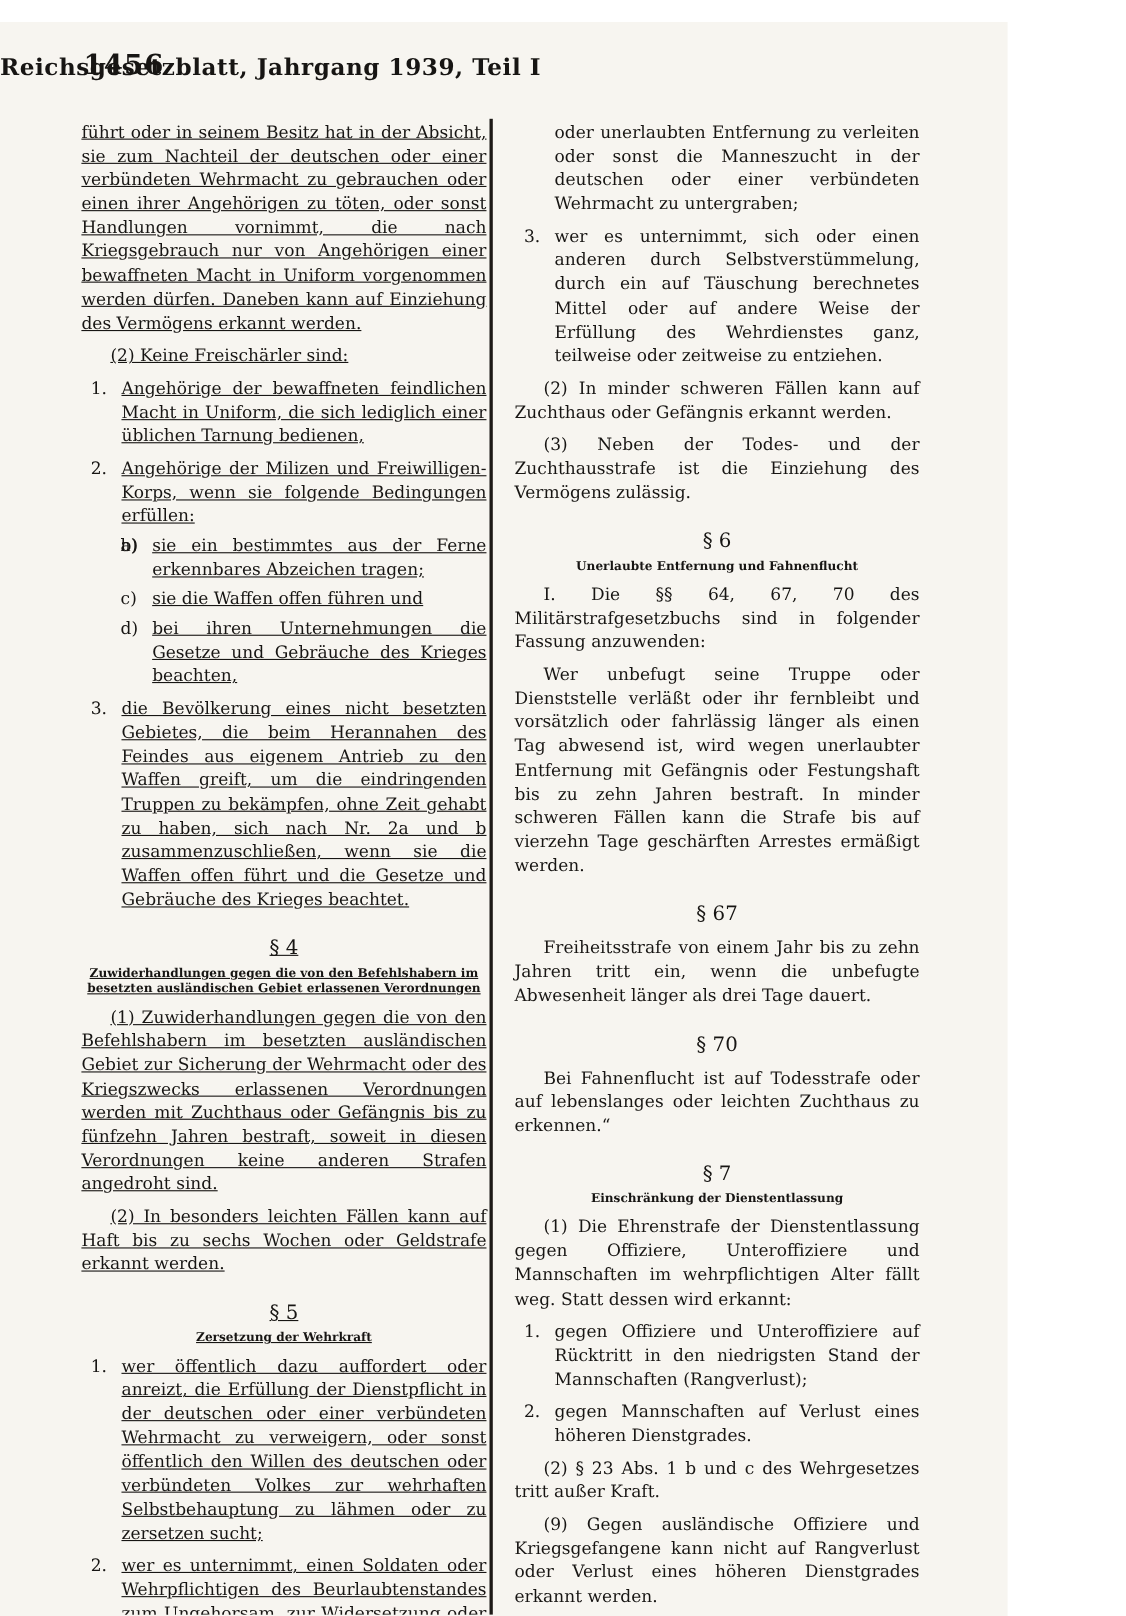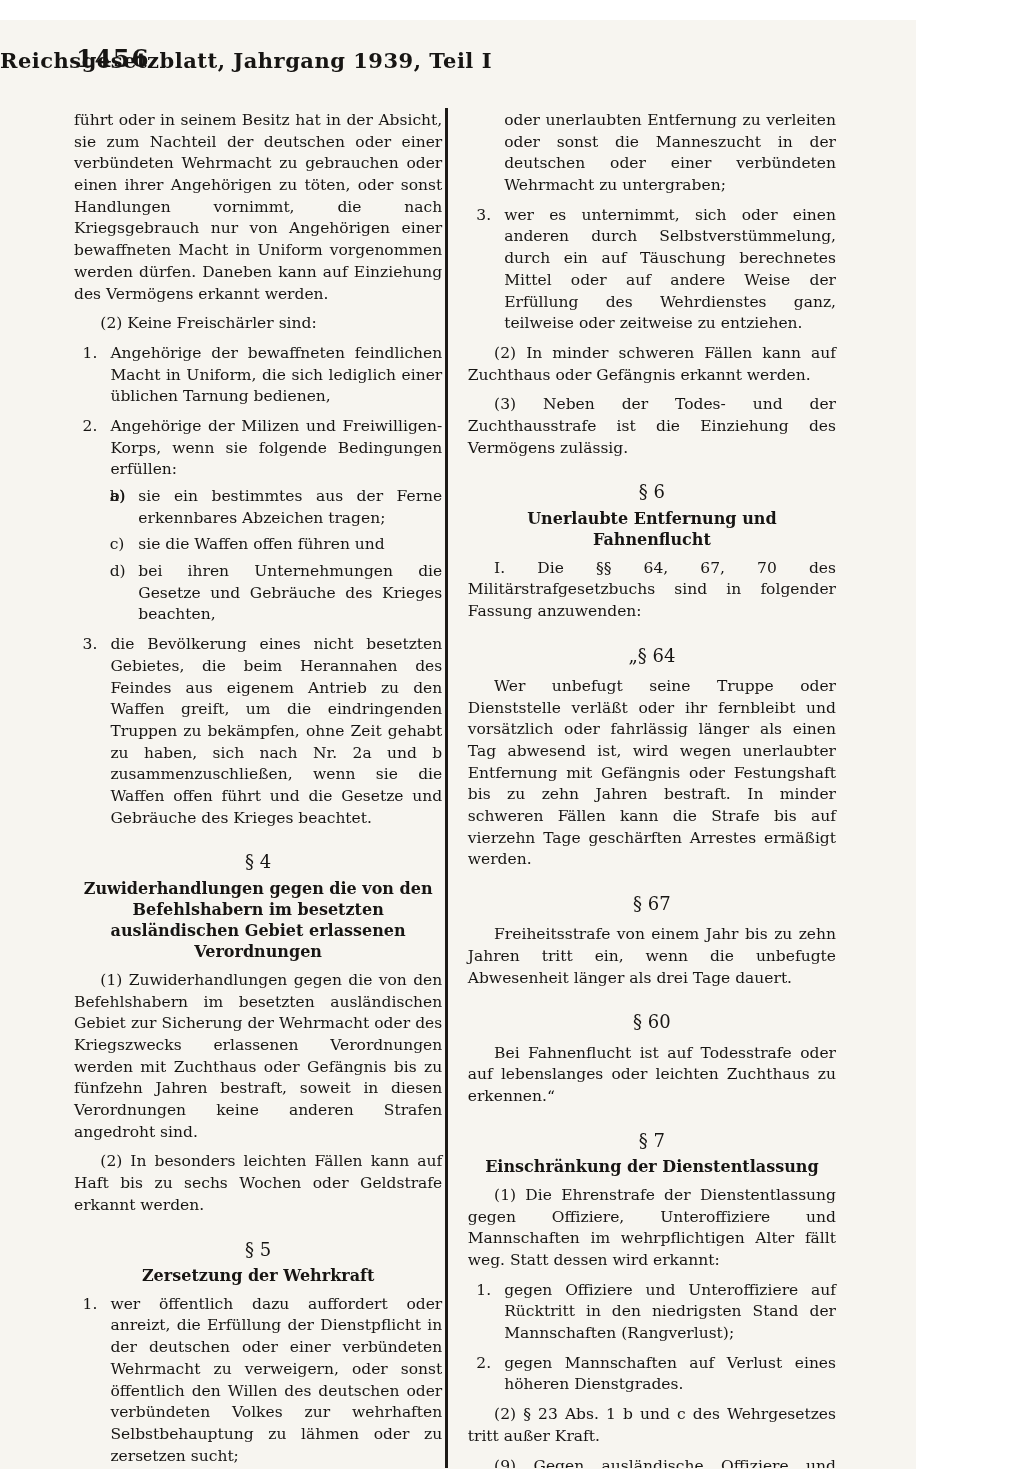--- a/index.html
+++ b/index.html
@@ -28,7 +28,7 @@
     height:1360px; overflow:hidden;
   }
   .col { flex:1 1 0; font-size:15.5px; line-height:1.40; }
-  .col-left { padding-right:3px; }
+  .col-left { padding-right:3px;text-decoration:underline; }
   .col-right { padding-left:20px; }
   .divider { width:2.5px; background:#1d1a17; flex:0 0 auto; }
 

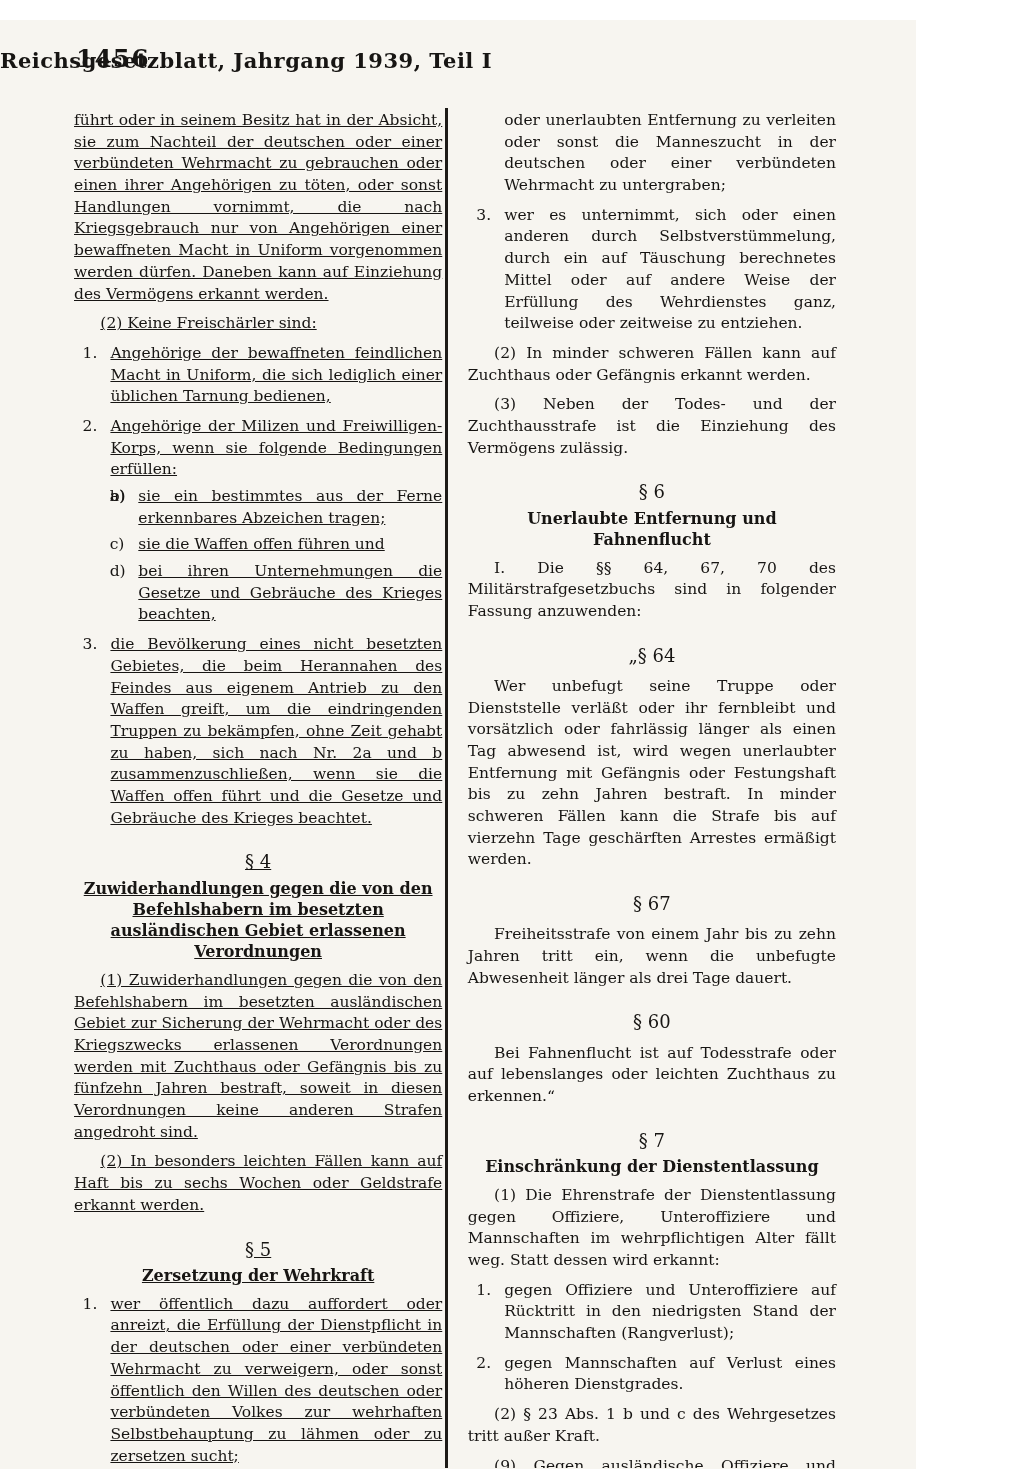--- a/index.html
+++ b/index.html
@@ -50,7 +50,7 @@
   }
   .section-title {
     text-align:center; font-weight:bold;
-    font-size:16px; line-height:1.32;
+    font-size:11px; line-height:1.32;
     margin-top:3px; margin-bottom:4px;
   }
 </style>

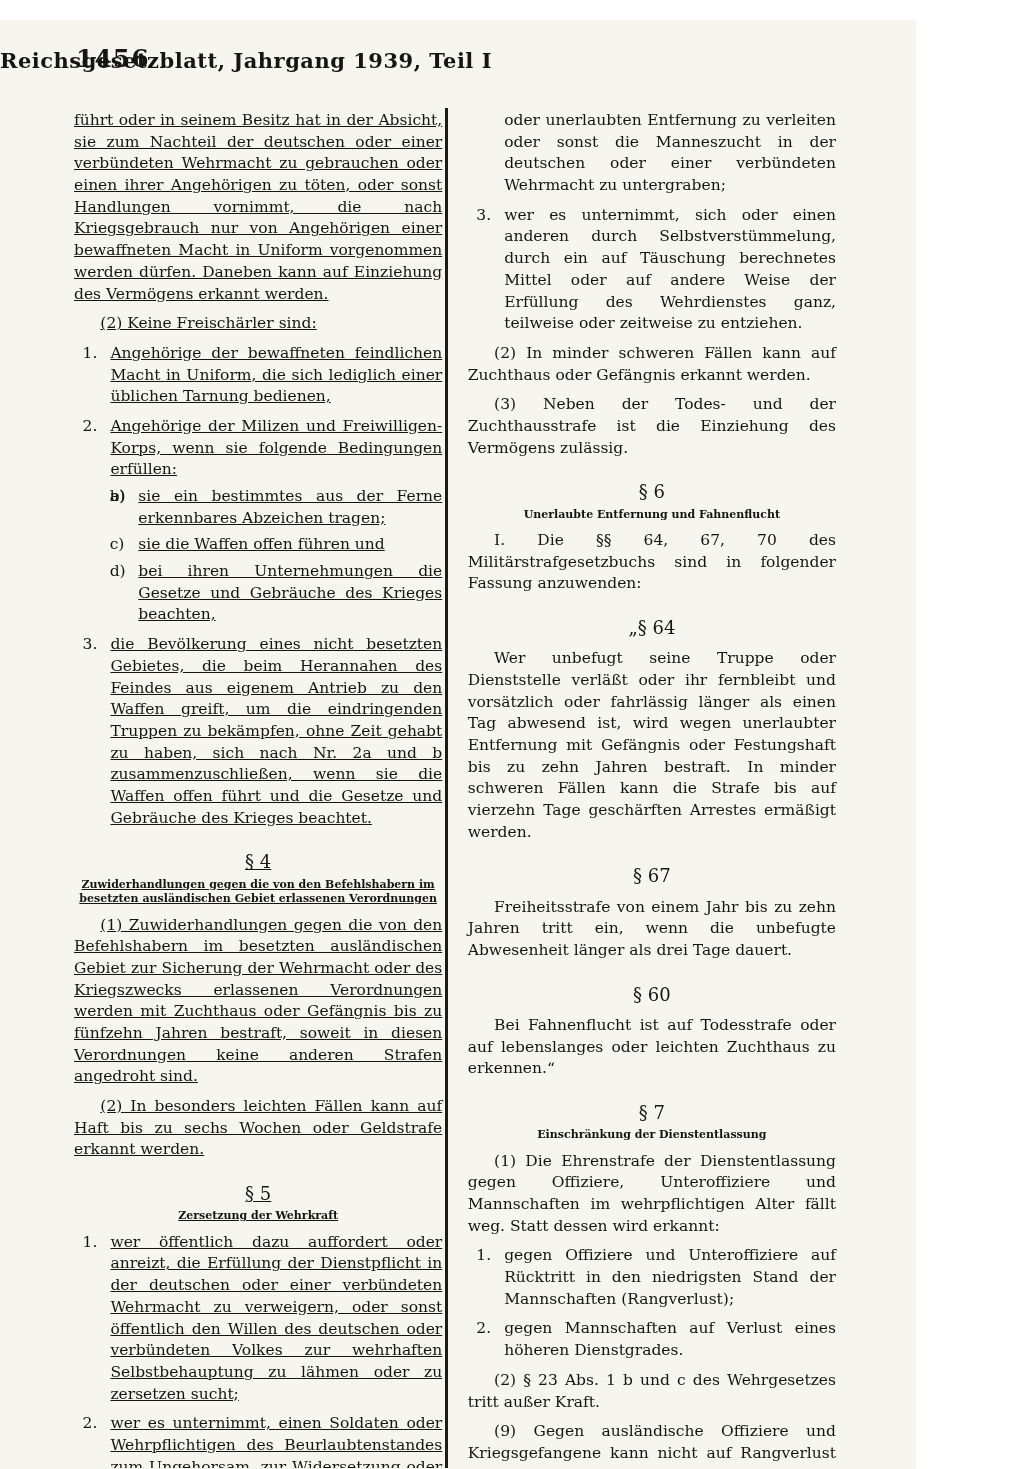--- a/index.html
+++ b/index.html
@@ -91,7 +91,6 @@
         <div class="block section"><span class="txt">§ 6</span></div>
         <div class="block section-title"><span class="txt">Unerlaubte Entfernung und Fahnenflucht</span></div>
         <div class="block body"><span class="txt">I. Die §§ 64, 67, 70 des Militärstrafgesetzbuchs sind in folgender Fassung anzuwenden:</span></div>
-        <div class="block section"><span class="txt">„§ 64</span></div>
         <div class="block body"><span class="txt">Wer unbefugt seine Truppe oder Dienststelle verläßt oder ihr fernbleibt und vorsätzlich oder fahrlässig länger als einen Tag abwesend ist, wird wegen unerlaubter Entfernung mit Gefängnis oder Festungshaft bis zu zehn Jahren bestraft. In minder schweren Fällen kann die Strafe bis auf vierzehn Tage geschärften Arrestes ermäßigt werden.</span></div>
         <div class="block section"><span class="txt">§ 67</span></div>
         <div class="block body"><span class="txt">Freiheitsstrafe von einem Jahr bis zu zehn Jahren tritt ein, wenn die unbefugte Abwesenheit länger als drei Tage dauert.</span></div>

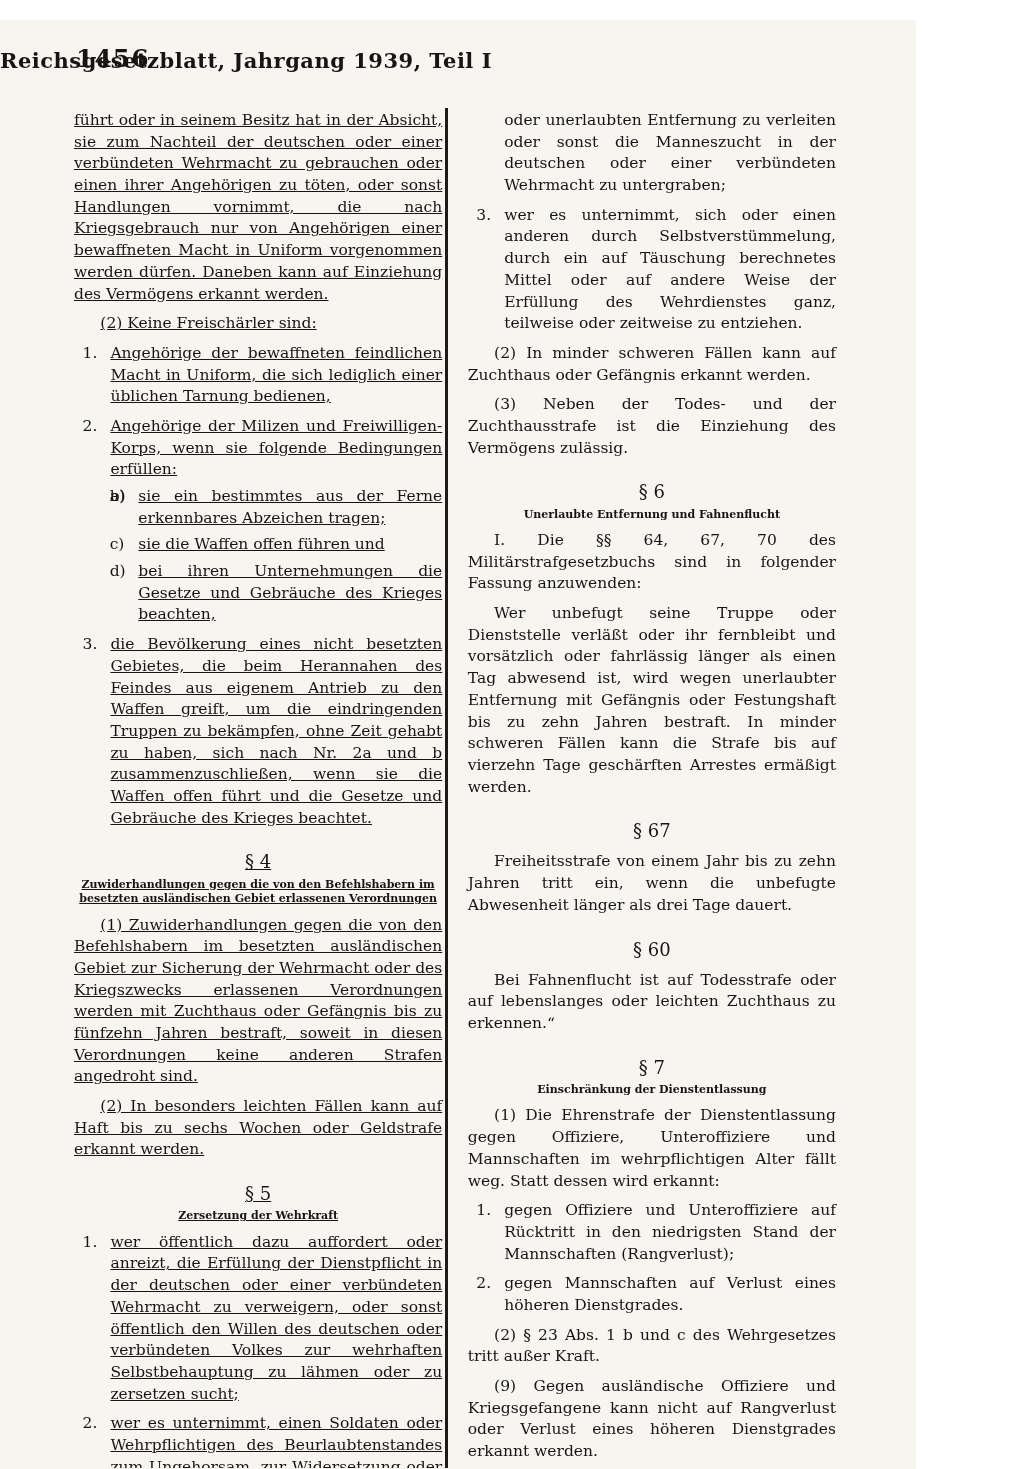--- a/index.html
+++ b/index.html
@@ -94,7 +94,7 @@
         <div class="block body"><span class="txt">Wer unbefugt seine Truppe oder Dienststelle verläßt oder ihr fernbleibt und vorsätzlich oder fahrlässig länger als einen Tag abwesend ist, wird wegen unerlaubter Entfernung mit Gefängnis oder Festungshaft bis zu zehn Jahren bestraft. In minder schweren Fällen kann die Strafe bis auf vierzehn Tage geschärften Arrestes ermäßigt werden.</span></div>
         <div class="block section"><span class="txt">§ 67</span></div>
         <div class="block body"><span class="txt">Freiheitsstrafe von einem Jahr bis zu zehn Jahren tritt ein, wenn die unbefugte Abwesenheit länger als drei Tage dauert.</span></div>
-        <div class="block section"><span class="txt">§ 60</span></div>
+        <div class="block section"><span class="txt">§ 70</span></div>
         <div class="block body"><span class="txt">Bei Fahnenflucht ist auf Todesstrafe oder auf lebenslanges oder leichten Zuchthaus zu erkennen.“</span></div>
         <div class="block section"><span class="txt">§ 7</span></div>
         <div class="block section-title"><span class="txt">Einschränkung der Dienstentlassung</span></div>

